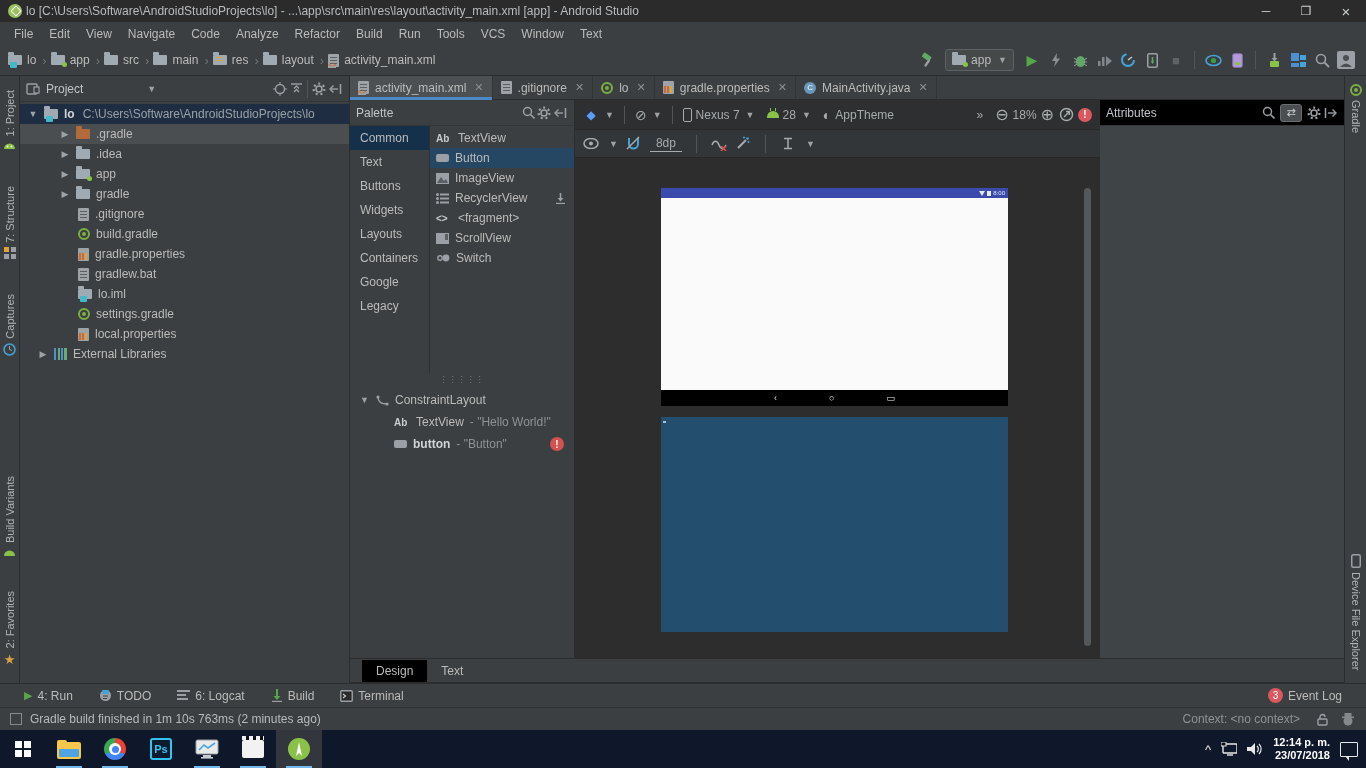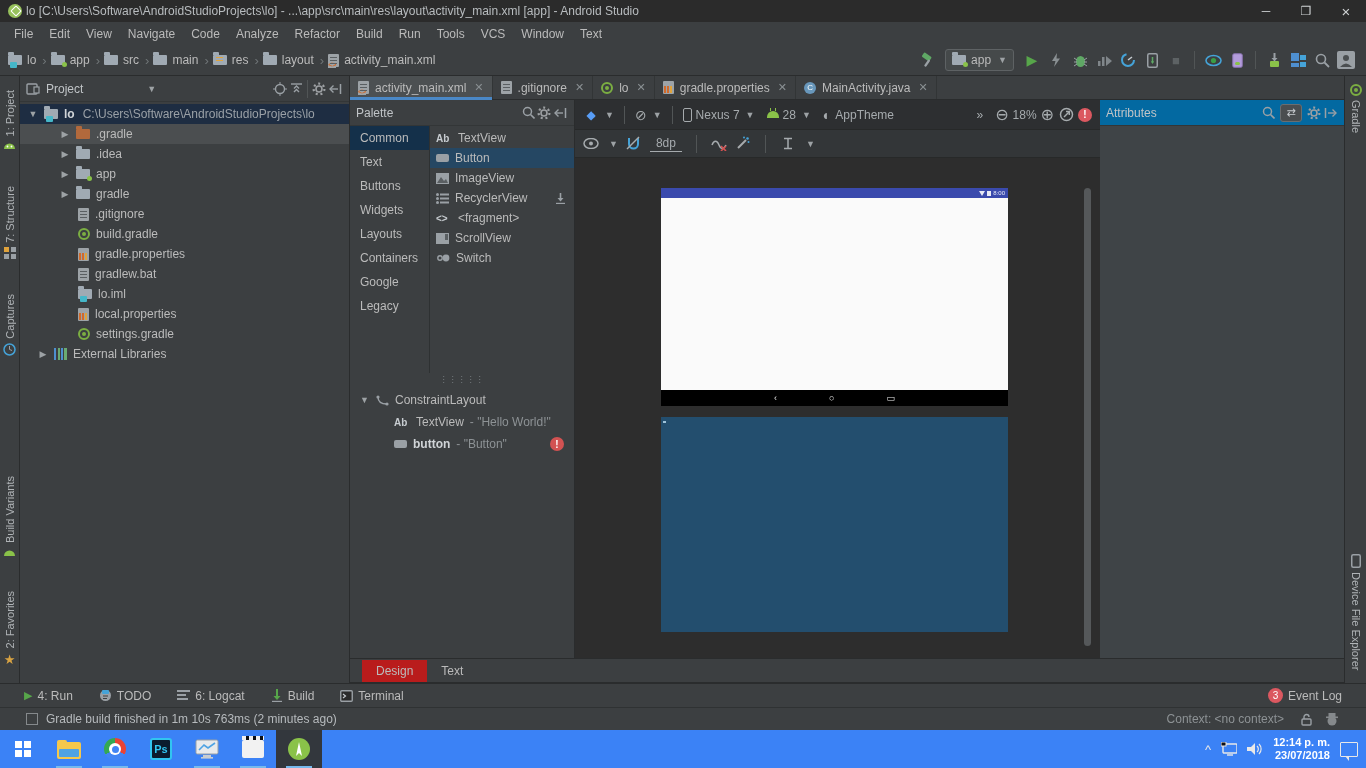--- a/index.html
+++ b/index.html
@@ -114,7 +114,7 @@
 
   
   .attrs { left:1100px; top:100px; width:244px; height:558px; background:#3f4447; }
-  .attrs .panel-head { background:#0369a1; }
+  .attrs .panel-head { background:#000000; }
   .swapbox { width:22px; height:18px; border:1px solid #6a6e70; border-radius:3px; background:#4a4e50; display:flex; align-items:center; justify-content:center; color:#c7ccd0; font-size:11px; }
 
   

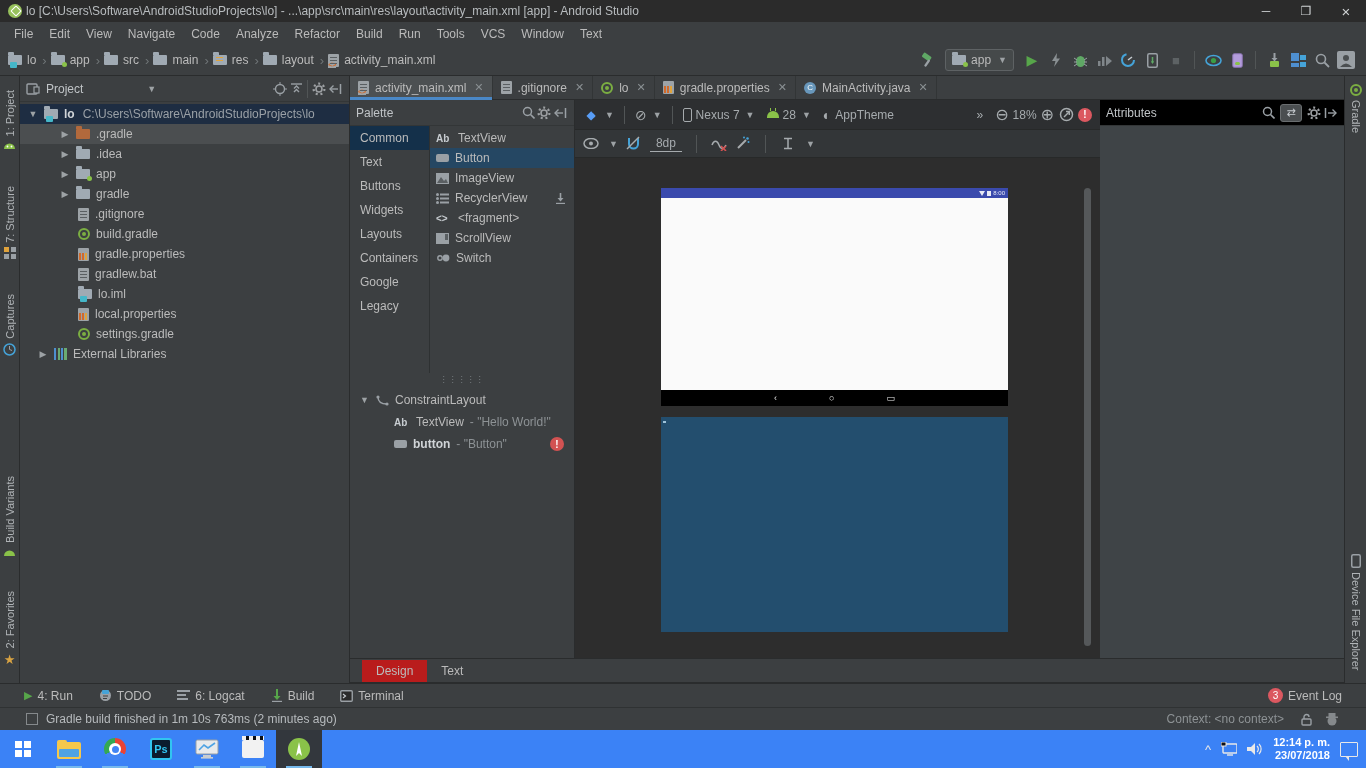--- a/index.html
+++ b/index.html
@@ -446,12 +446,12 @@
           <span>lo.iml</span>
         </div>
       <div class="trow" style="padding-left:58px;">
+          <span class="gradle-ic"></span>
+          <span>settings.gradle</span>
+        </div>
+      <div class="trow" style="padding-left:58px;">
           <span class="props-ic"></span>
           <span>local.properties</span>
-        </div>
-      <div class="trow" style="padding-left:58px;">
-          <span class="gradle-ic"></span>
-          <span>settings.gradle</span>
         </div>
       <div class="trow" style="padding-left:18px;">
           <span class="arrow">▶</span>

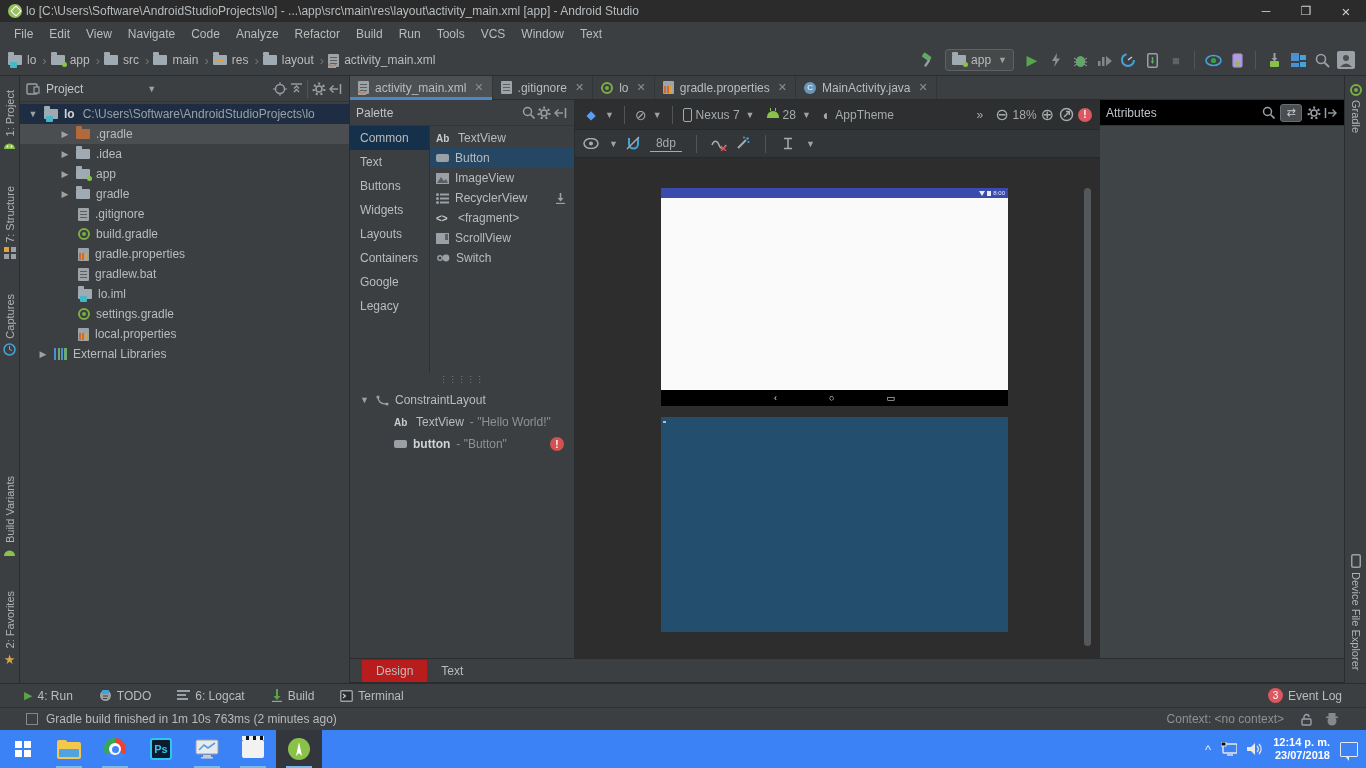--- a/index.html
+++ b/index.html
@@ -120,7 +120,7 @@
   
   .dt-row { left:350px; top:658px; width:994px; height:25px; background:#3c3f41; border-top:1px solid #2a2c2d; border-bottom:1px solid #2a2c2d; display:flex; align-items:flex-end; padding-left:12px; }
   .dt-tab { height:22px; padding:0 14px; display:flex; align-items:center; color:#bbbbbb; }
-  .dt-tab.active { background:#b91c1c; }
+  .dt-tab.active { background:#000000; }
 
   
   .bottombar { left:0; top:683px; width:1366px; height:24px; background:#3c3f41; border-top:1px solid #2a2c2d; display:flex; align-items:center; padding:0 10px; gap:26px; }

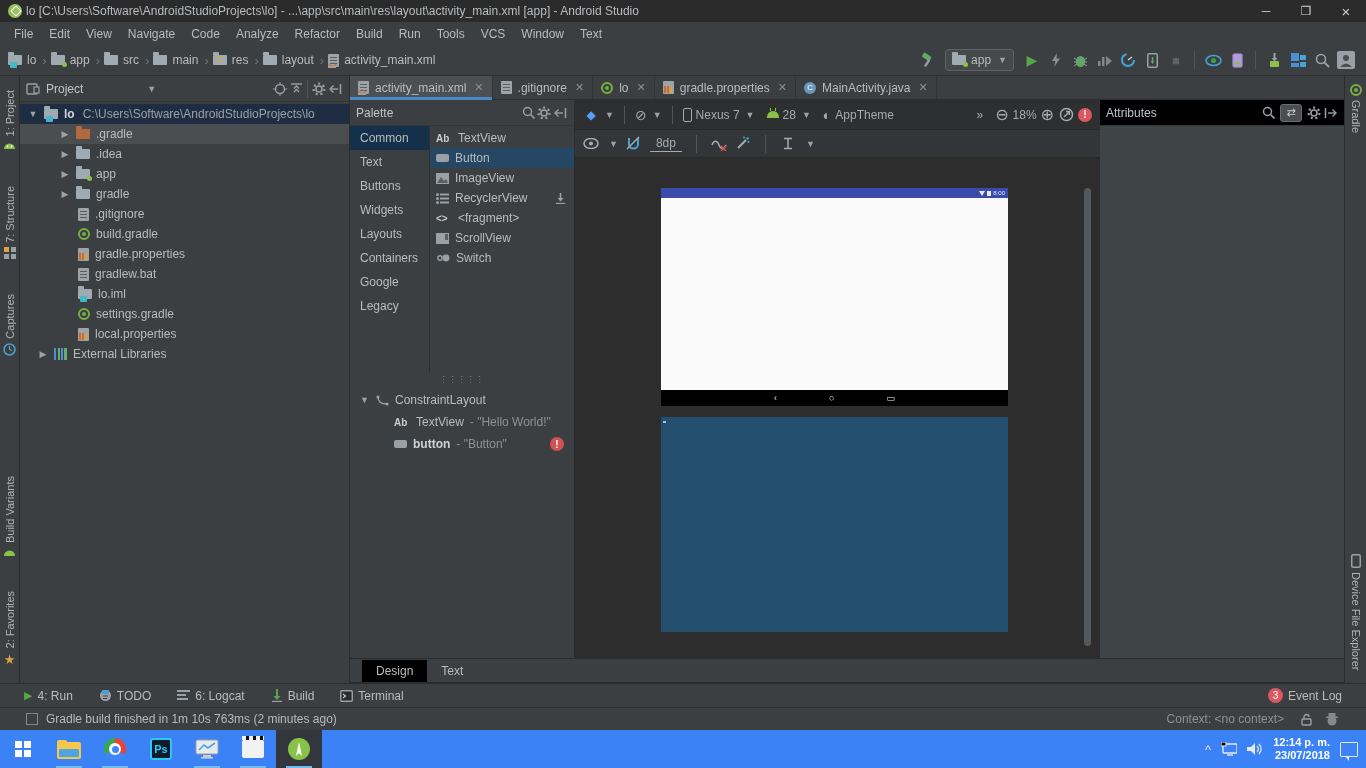--- a/index.html
+++ b/index.html
@@ -125,7 +125,7 @@
   
   .bottombar { left:0; top:683px; width:1366px; height:24px; background:#3c3f41; border-top:1px solid #2a2c2d; display:flex; align-items:center; padding:0 10px; gap:26px; }
   .bb-item { display:flex; align-items:center; gap:5px; }
-  .statusbar { left:0; top:707px; width:1366px; height:23px; background:#3c3f41; border-top:1px solid #2f3233; display:flex; align-items:center; padding:0 26px; color:#b6babd; }
+  .statusbar { left:0; top:707px; width:1366px; height:23px; background:#3c3f41; border-top:1px solid #2f3233; display:flex; align-items:center; padding:0 10px; color:#b6babd; }
   .ev-badge { min-width:15px; height:15px; border-radius:50%; background:#db5860; color:#fff; font-size:10px; display:inline-flex; align-items:center; justify-content:center; padding:0 2px; }
   .sq-ic { width:12px; height:12px; border:1px solid #85898c; display:inline-block; margin-right:8px; }
 

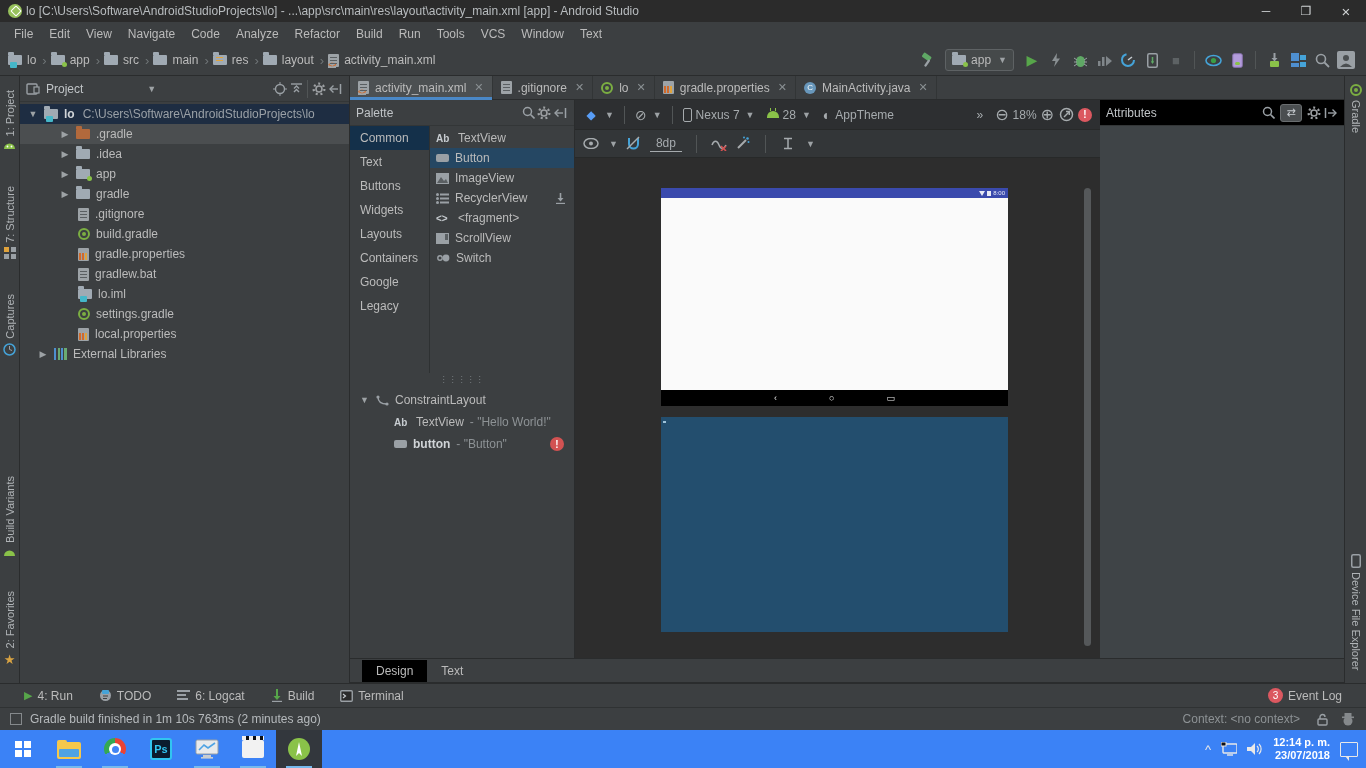--- a/index.html
+++ b/index.html
@@ -130,7 +130,7 @@
   .sq-ic { width:12px; height:12px; border:1px solid #85898c; display:inline-block; margin-right:8px; }
 
   
-  .taskbar { left:0; top:730px; width:1366px; height:38px; background:#3b82f6; display:flex; }
+  .taskbar { left:0; top:730px; width:1366px; height:38px; background:#0f172a; display:flex; }
   .tb-slot { width:46px; height:38px; display:flex; align-items:center; justify-content:center; position:relative; }
   .tb-slot.open::after { content:""; position:absolute; left:10px; bottom:0; width:26px; height:2px; background:#76b9ed; }
   .tb-slot.activeapp { background:#33373d; }

